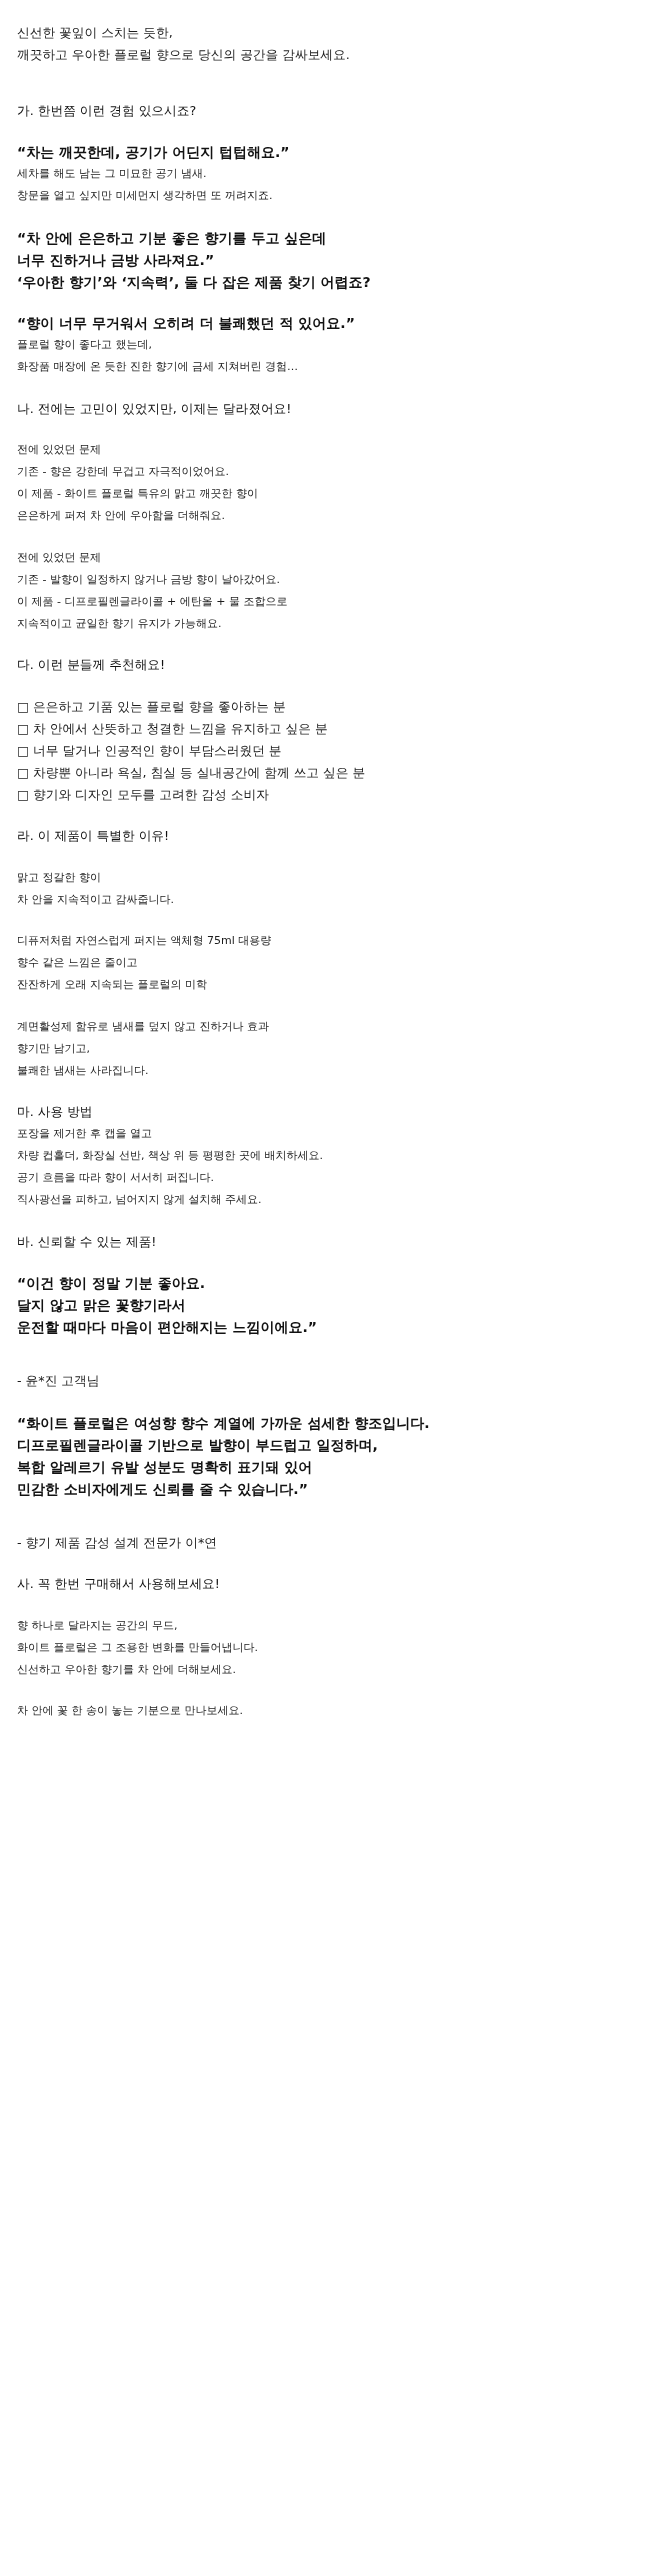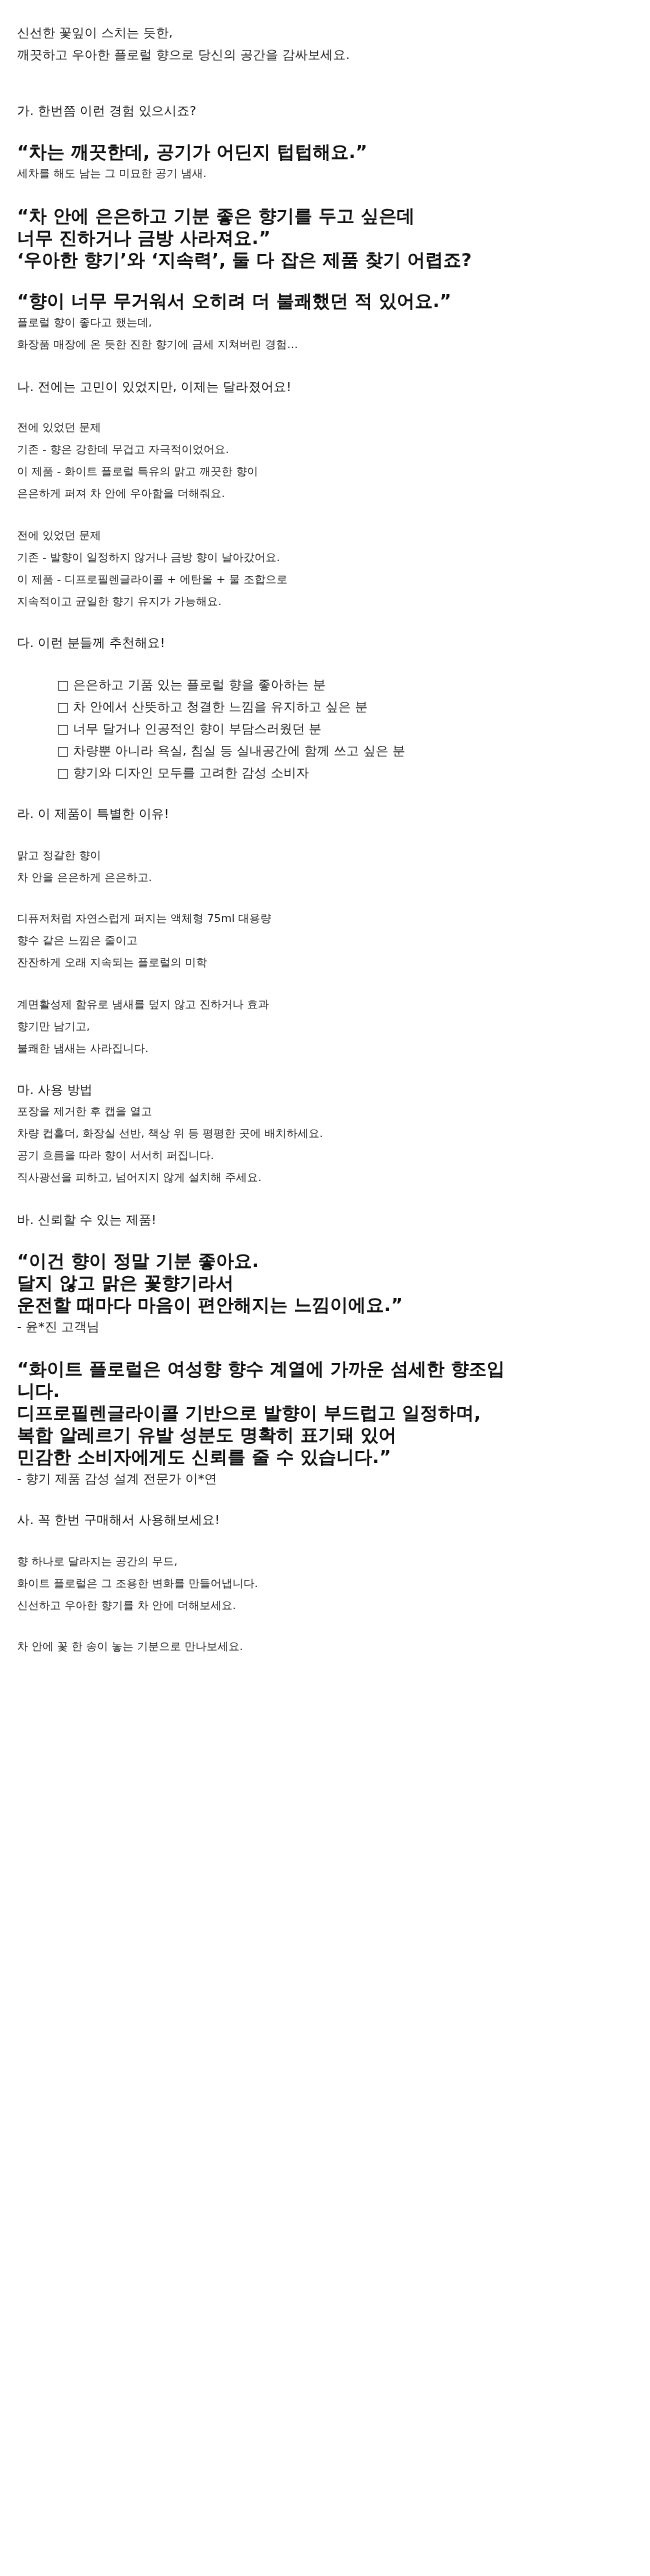--- a/index.html
+++ b/index.html
@@ -36,7 +36,7 @@
     color: #111111;
   }
   .quote {
-    font-size: 18px;
+    font-size: 14px;
     line-height: 22px;
     font-weight: bold;
     color: #121212;

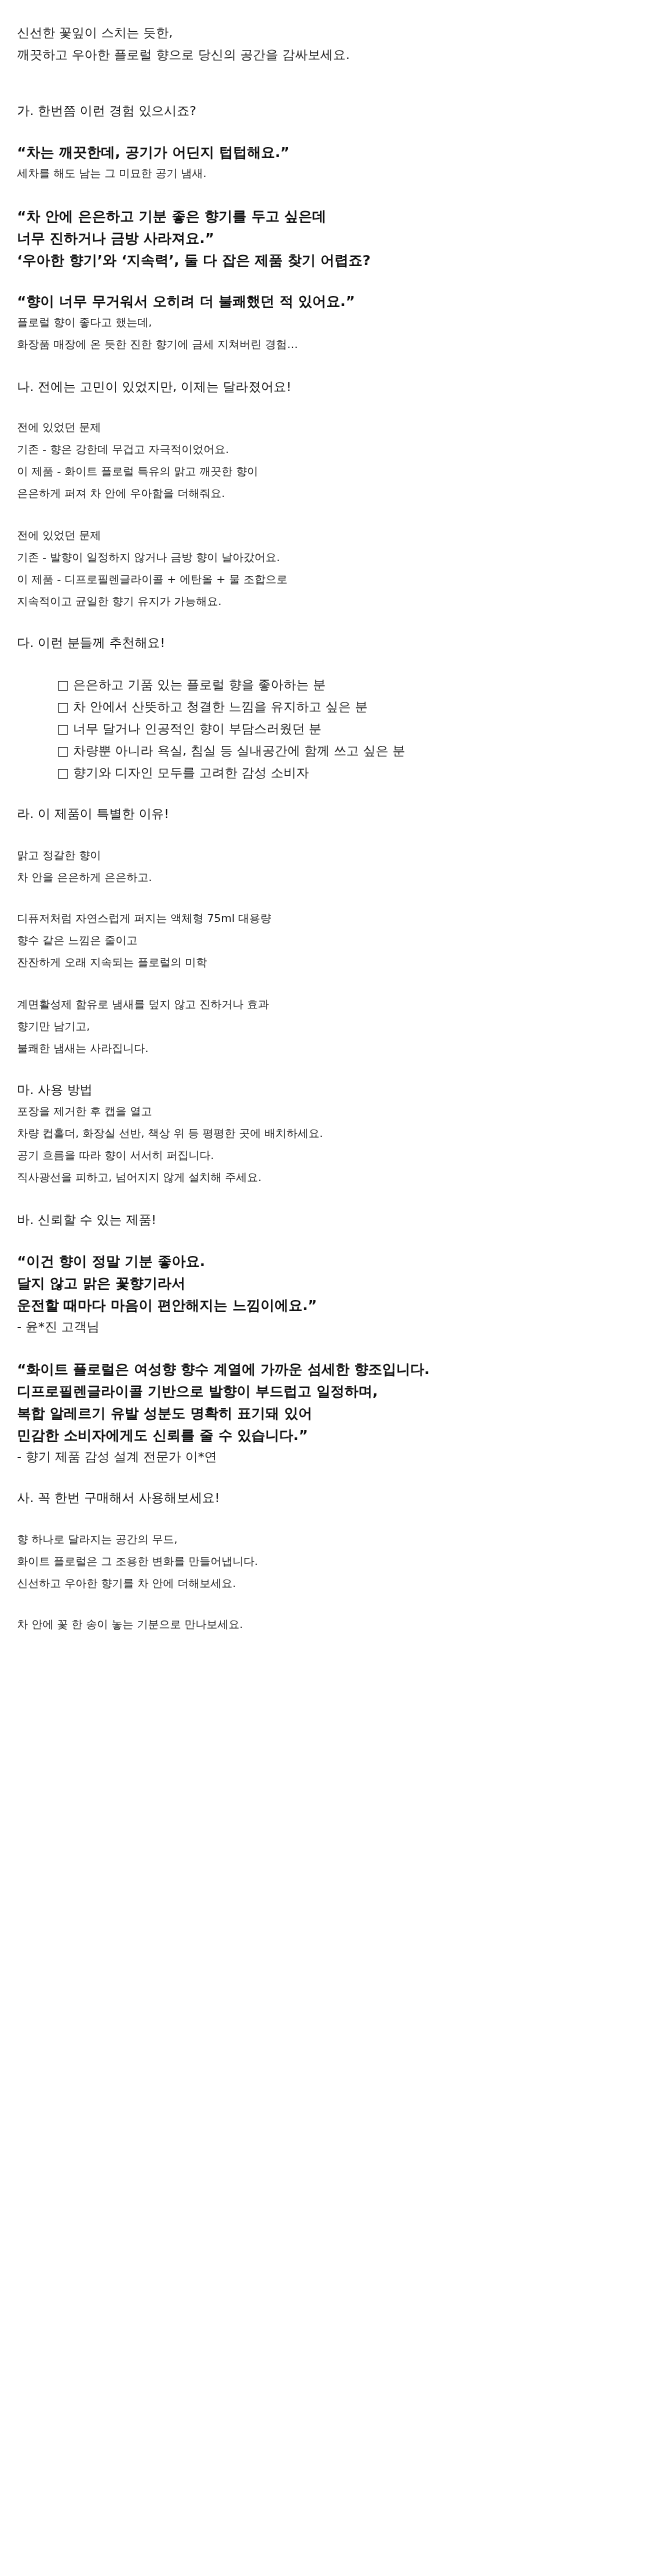--- a/index.html
+++ b/index.html
@@ -74,6 +74,7 @@
   <div class="block">
     <div class="quote">“차는 깨끗한데, 공기가 어딘지 텁텁해요.”</div>
     <div class="line">세차를 해도 남는 그 미묘한 공기 냄새.</div>
+    <div class="line">창문을 열고 싶지만 미세먼지 생각하면 또 꺼려지죠.</div>
   </div>
 
   <div class="block">

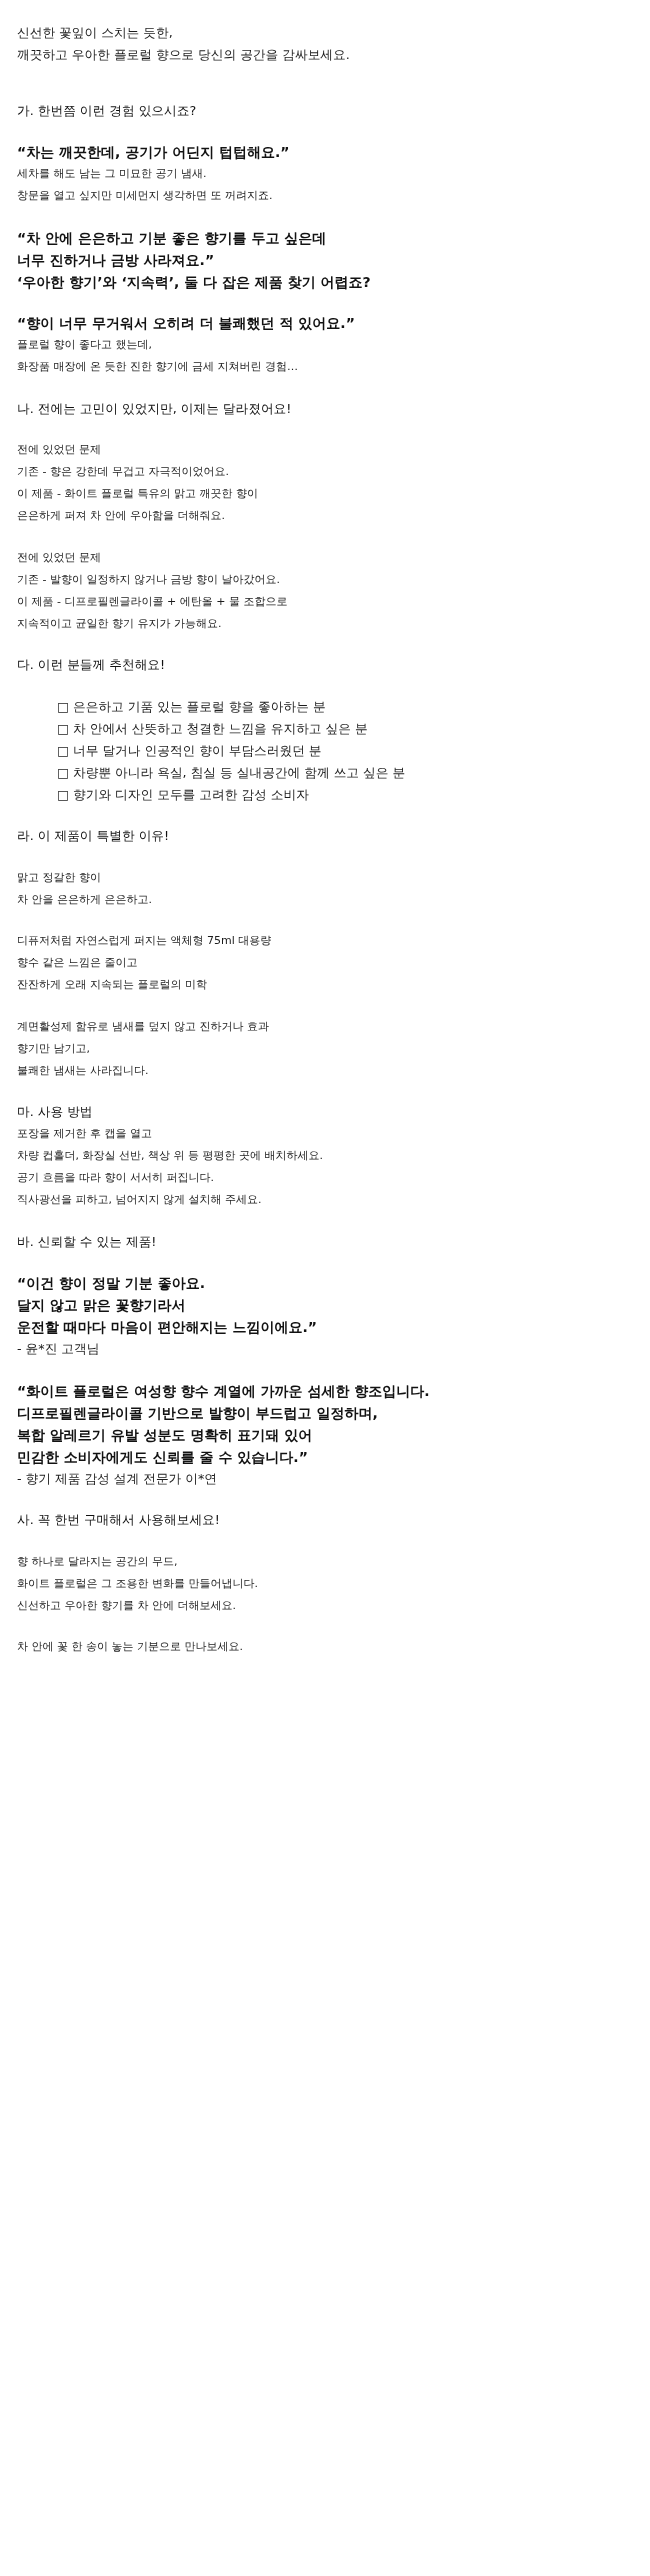--- a/index.html
+++ b/index.html
@@ -45,7 +45,6 @@
     font-size: 12.7px;
     line-height: 22px;
     color: #1c1c1c;
-    margin-left: 40px;
   }
   .gap-md { height: 14.3px; }
   .sig {

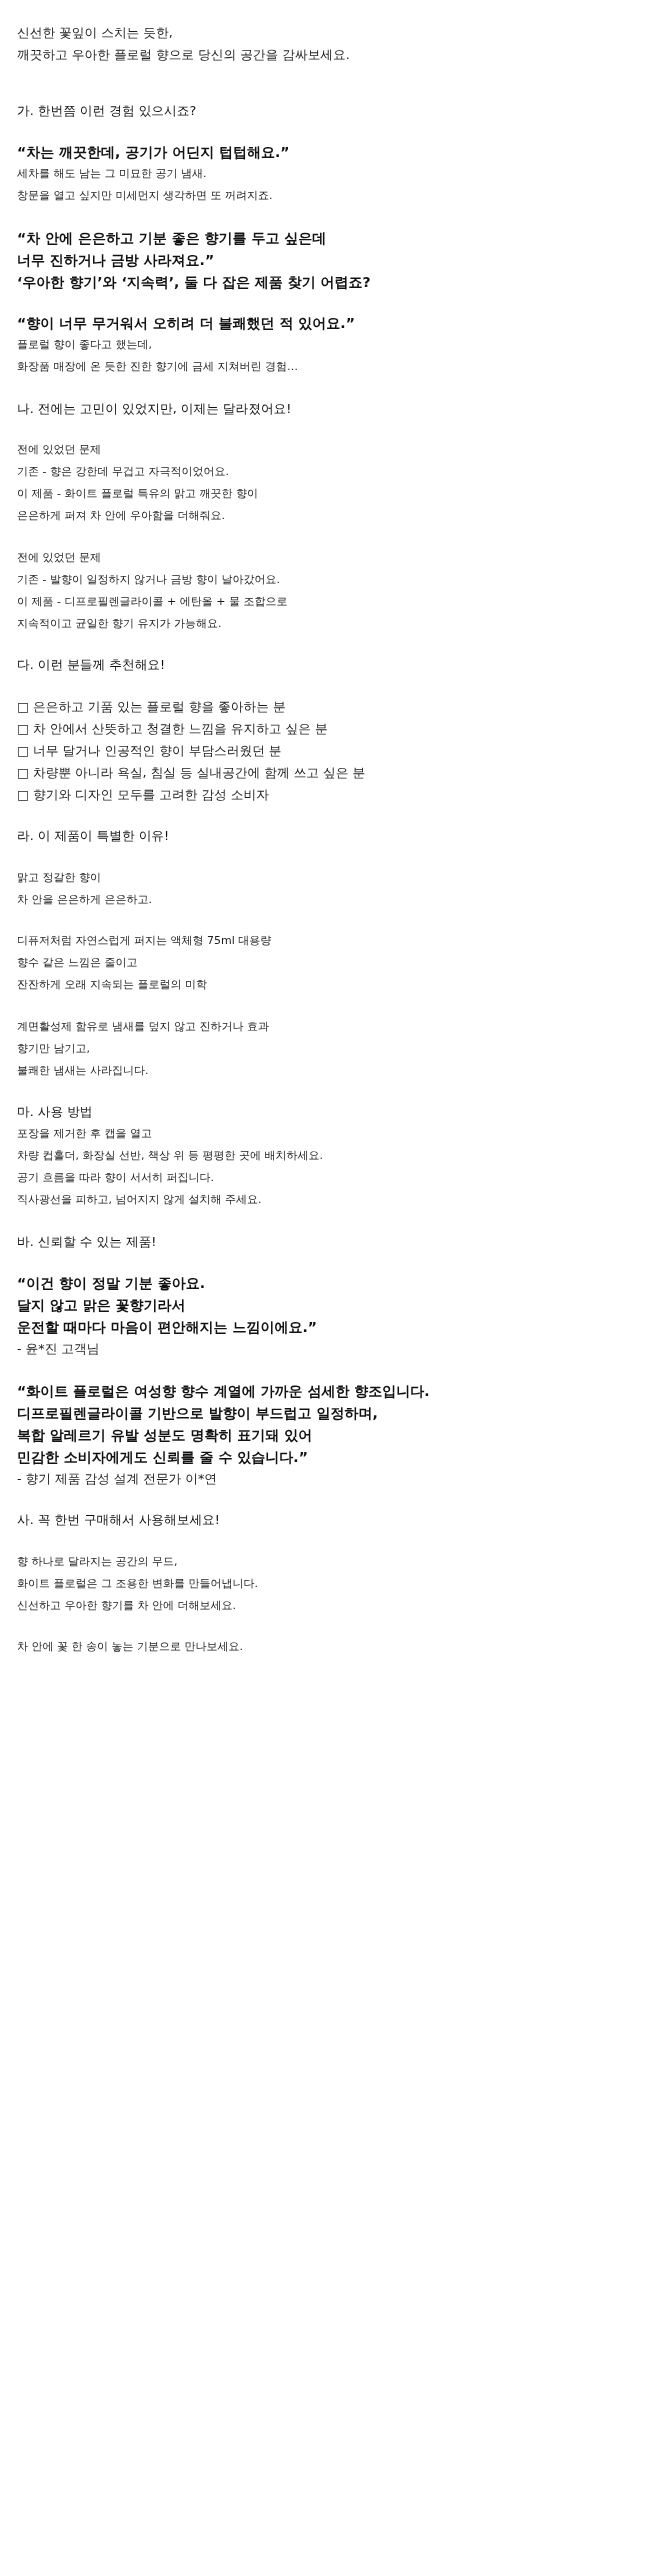--- a/index.html
+++ b/index.html
@@ -124,7 +124,7 @@
 
   <div class="block">
     <div class="line">맑고 정갈한 향이</div>
-    <div class="line">차 안을 은은하게 은은하고.</div>
+    <div class="line">차 안을 지속적이고 감싸줍니다.</div>
   </div>
 
   <div class="block">

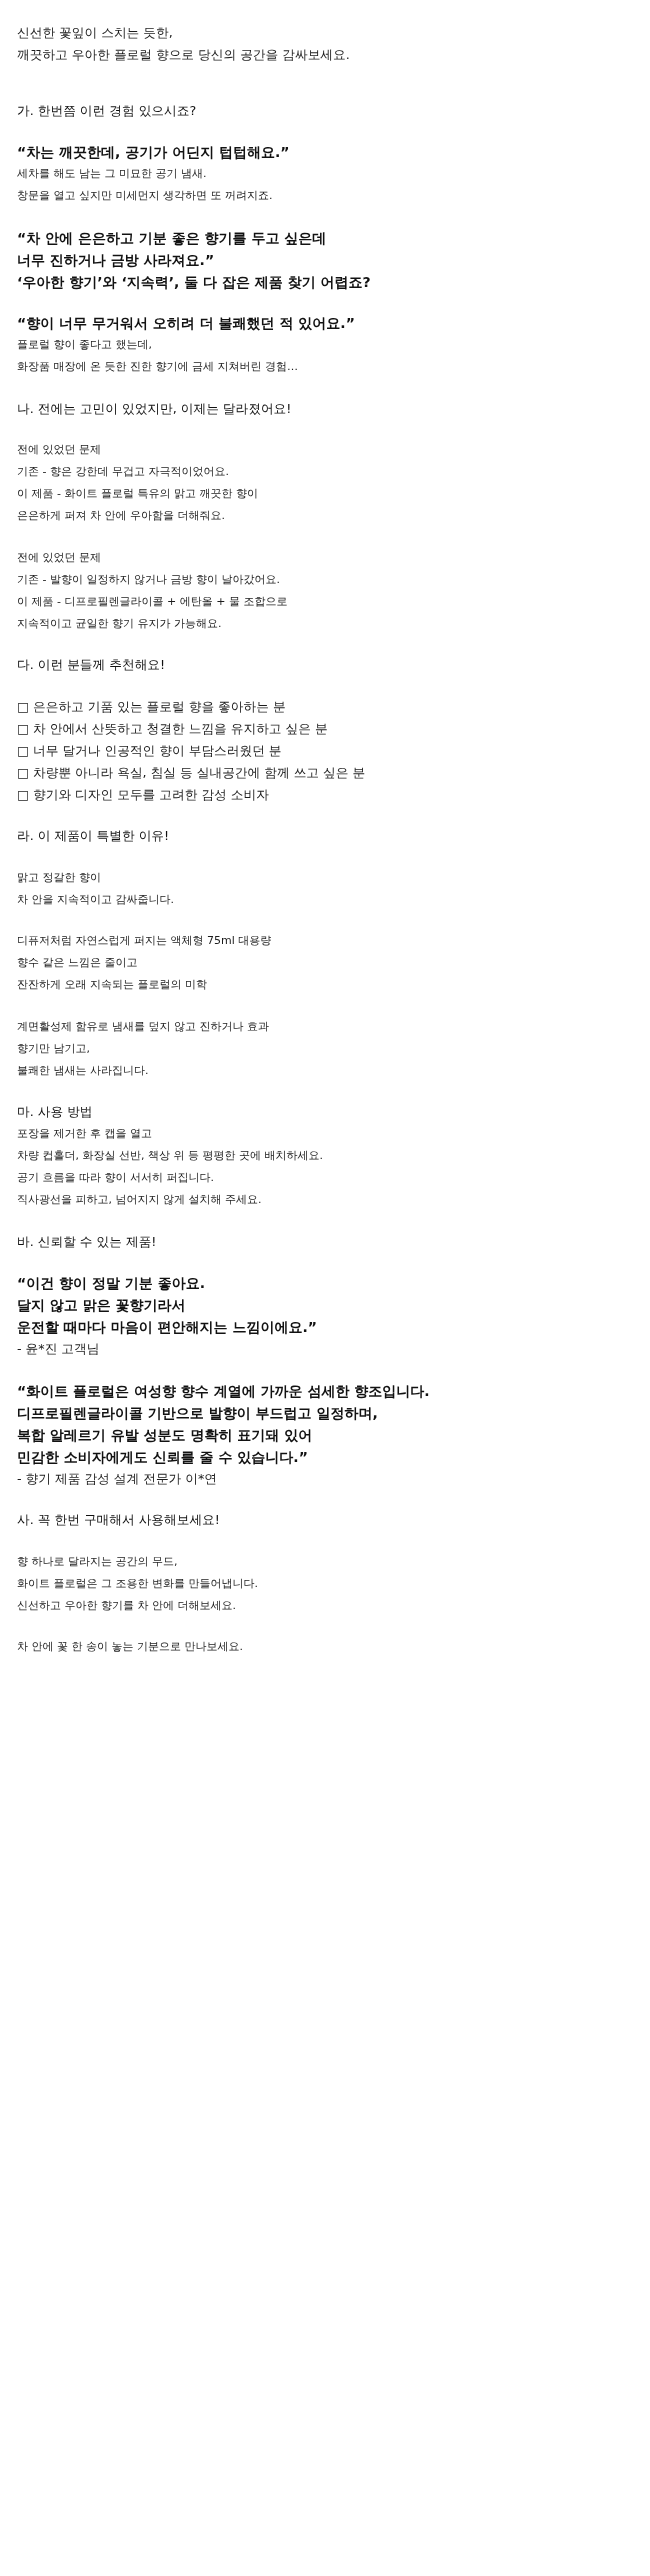--- a/index.html
+++ b/index.html
@@ -51,6 +51,7 @@
     font-size: 12.7px;
     line-height: 22px;
     color: #1c1c1c;
+    margin-top: 32px;
   }
   .intro .line { font-size: 12.7px; }
 </style>

